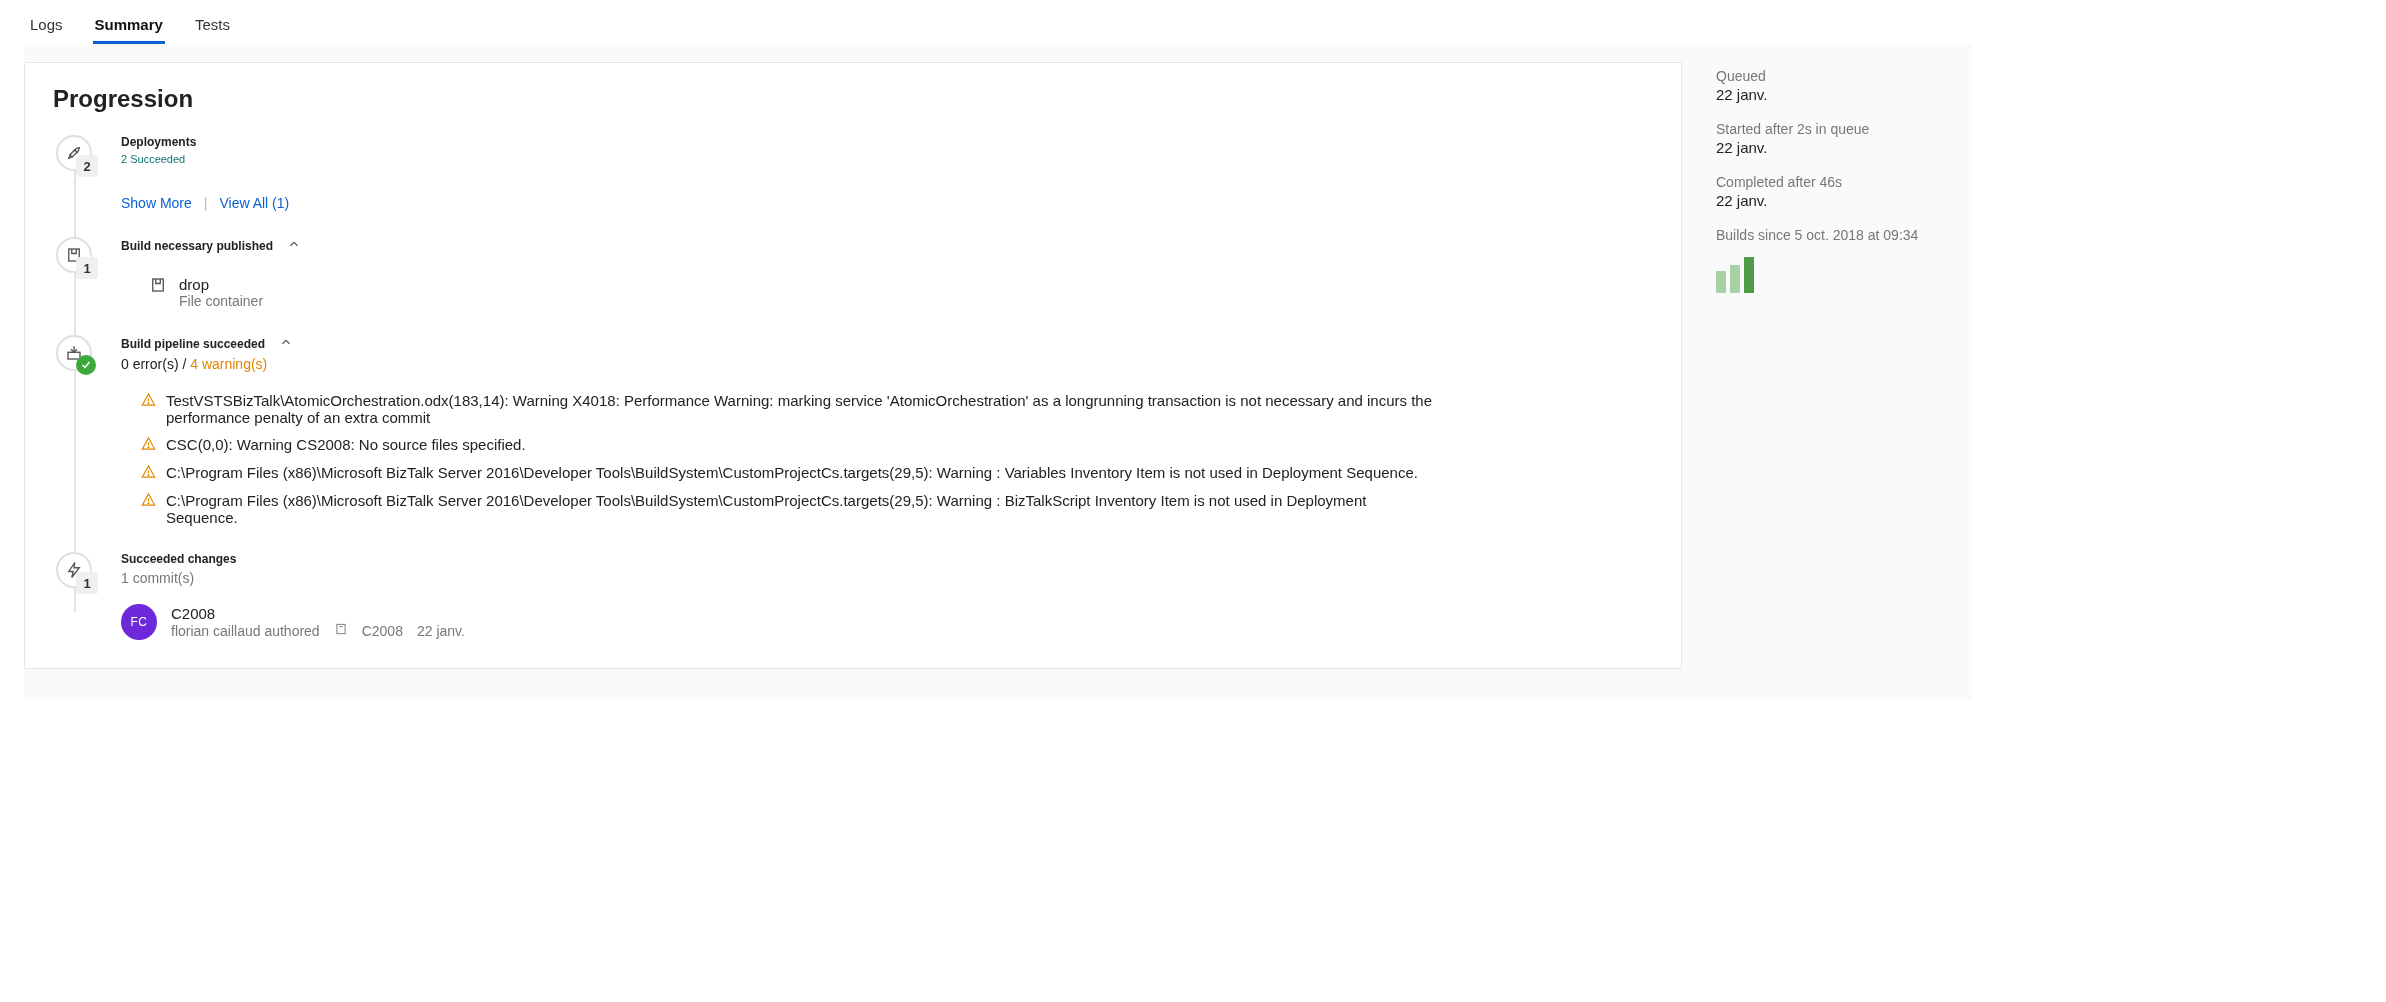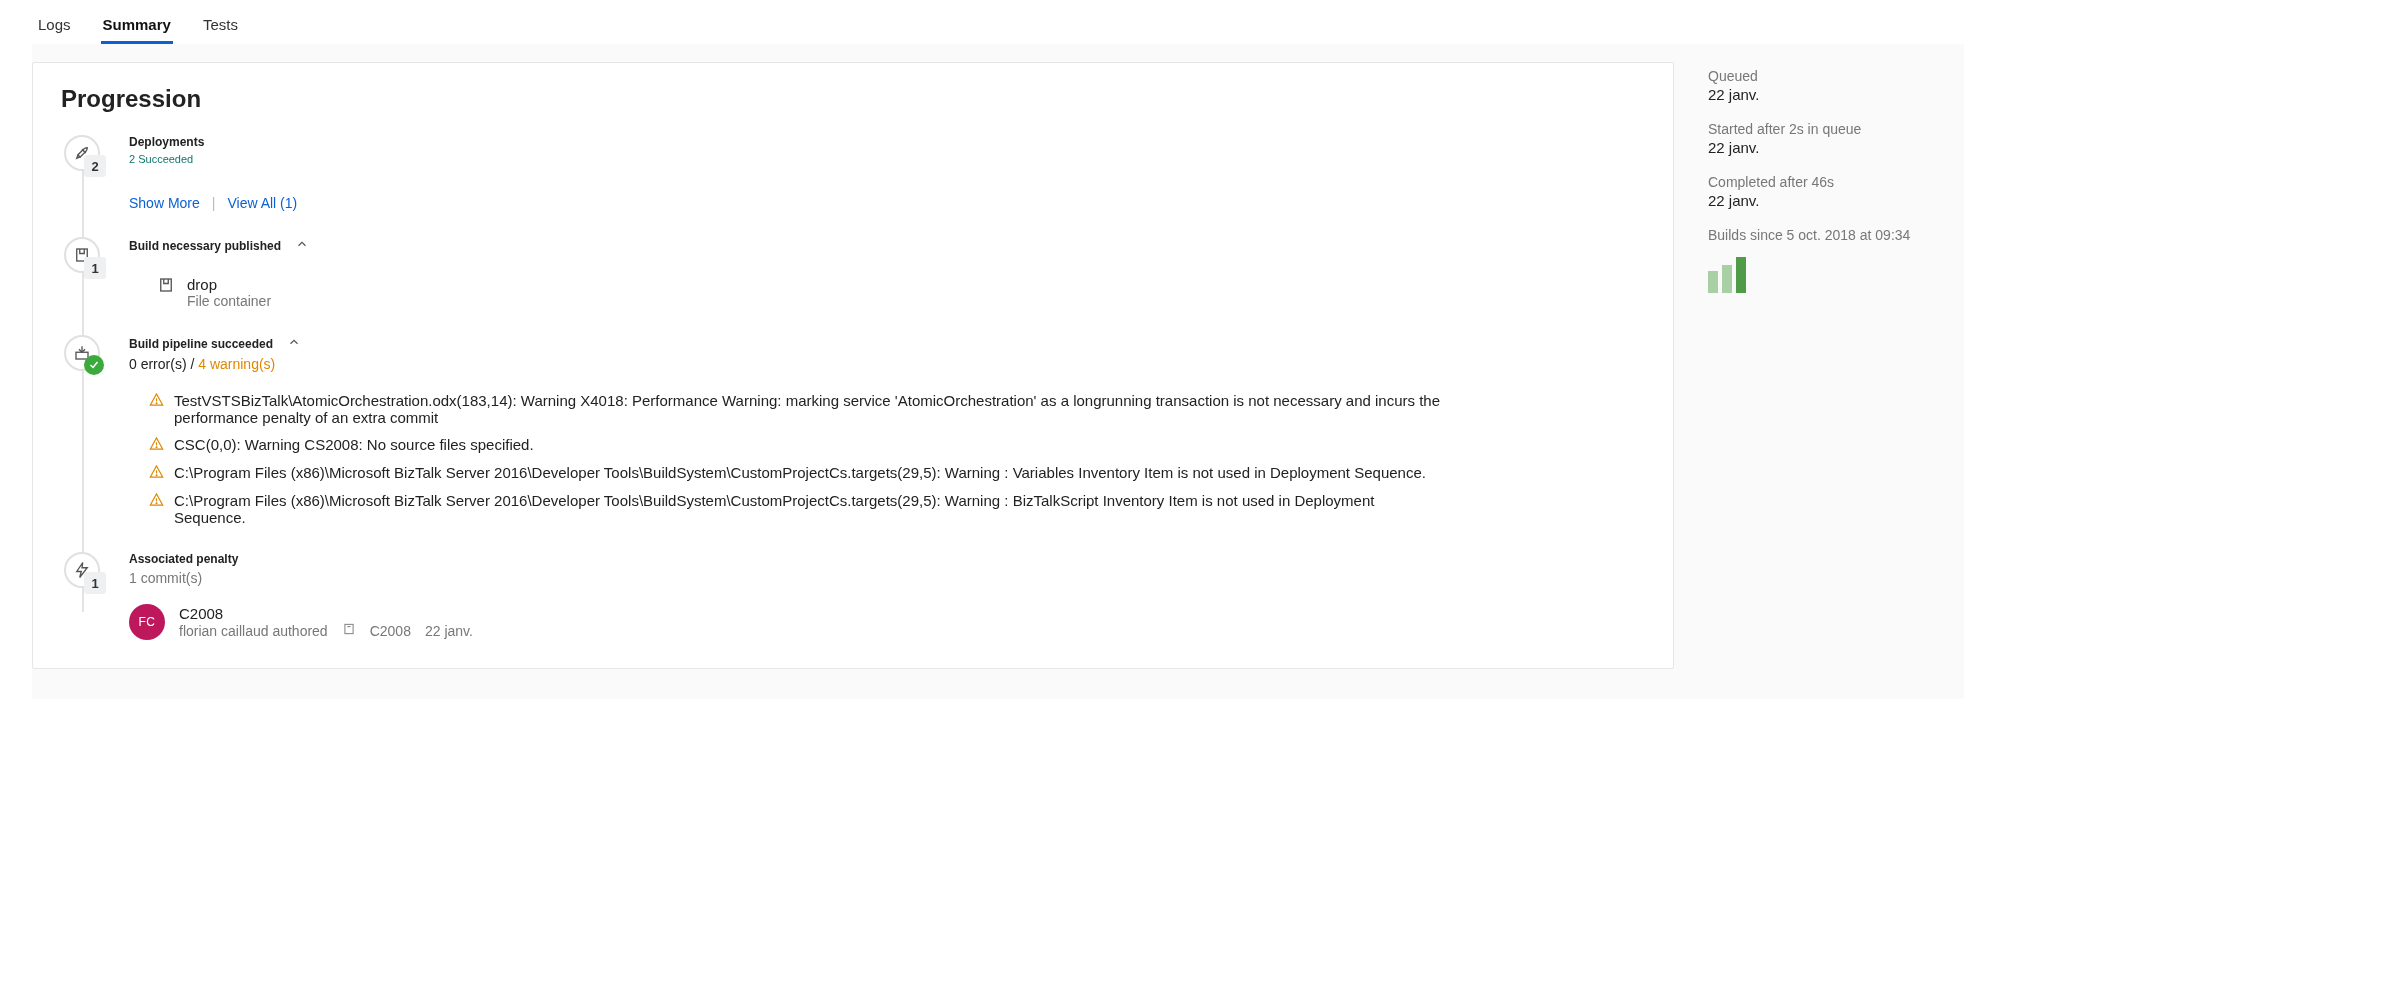--- a/index.html
+++ b/index.html
@@ -10,7 +10,7 @@
     background: #fff;
     width: 2386px;
   }
-  .page { width: 1996px; padding: 0 32px; }
+  .page { width: 1996px; padding: 0 24px; }
 
   
   .tabbar { display: flex; gap: 28px; padding: 10px 4px 0 4px; border-bottom: 1px solid transparent; }

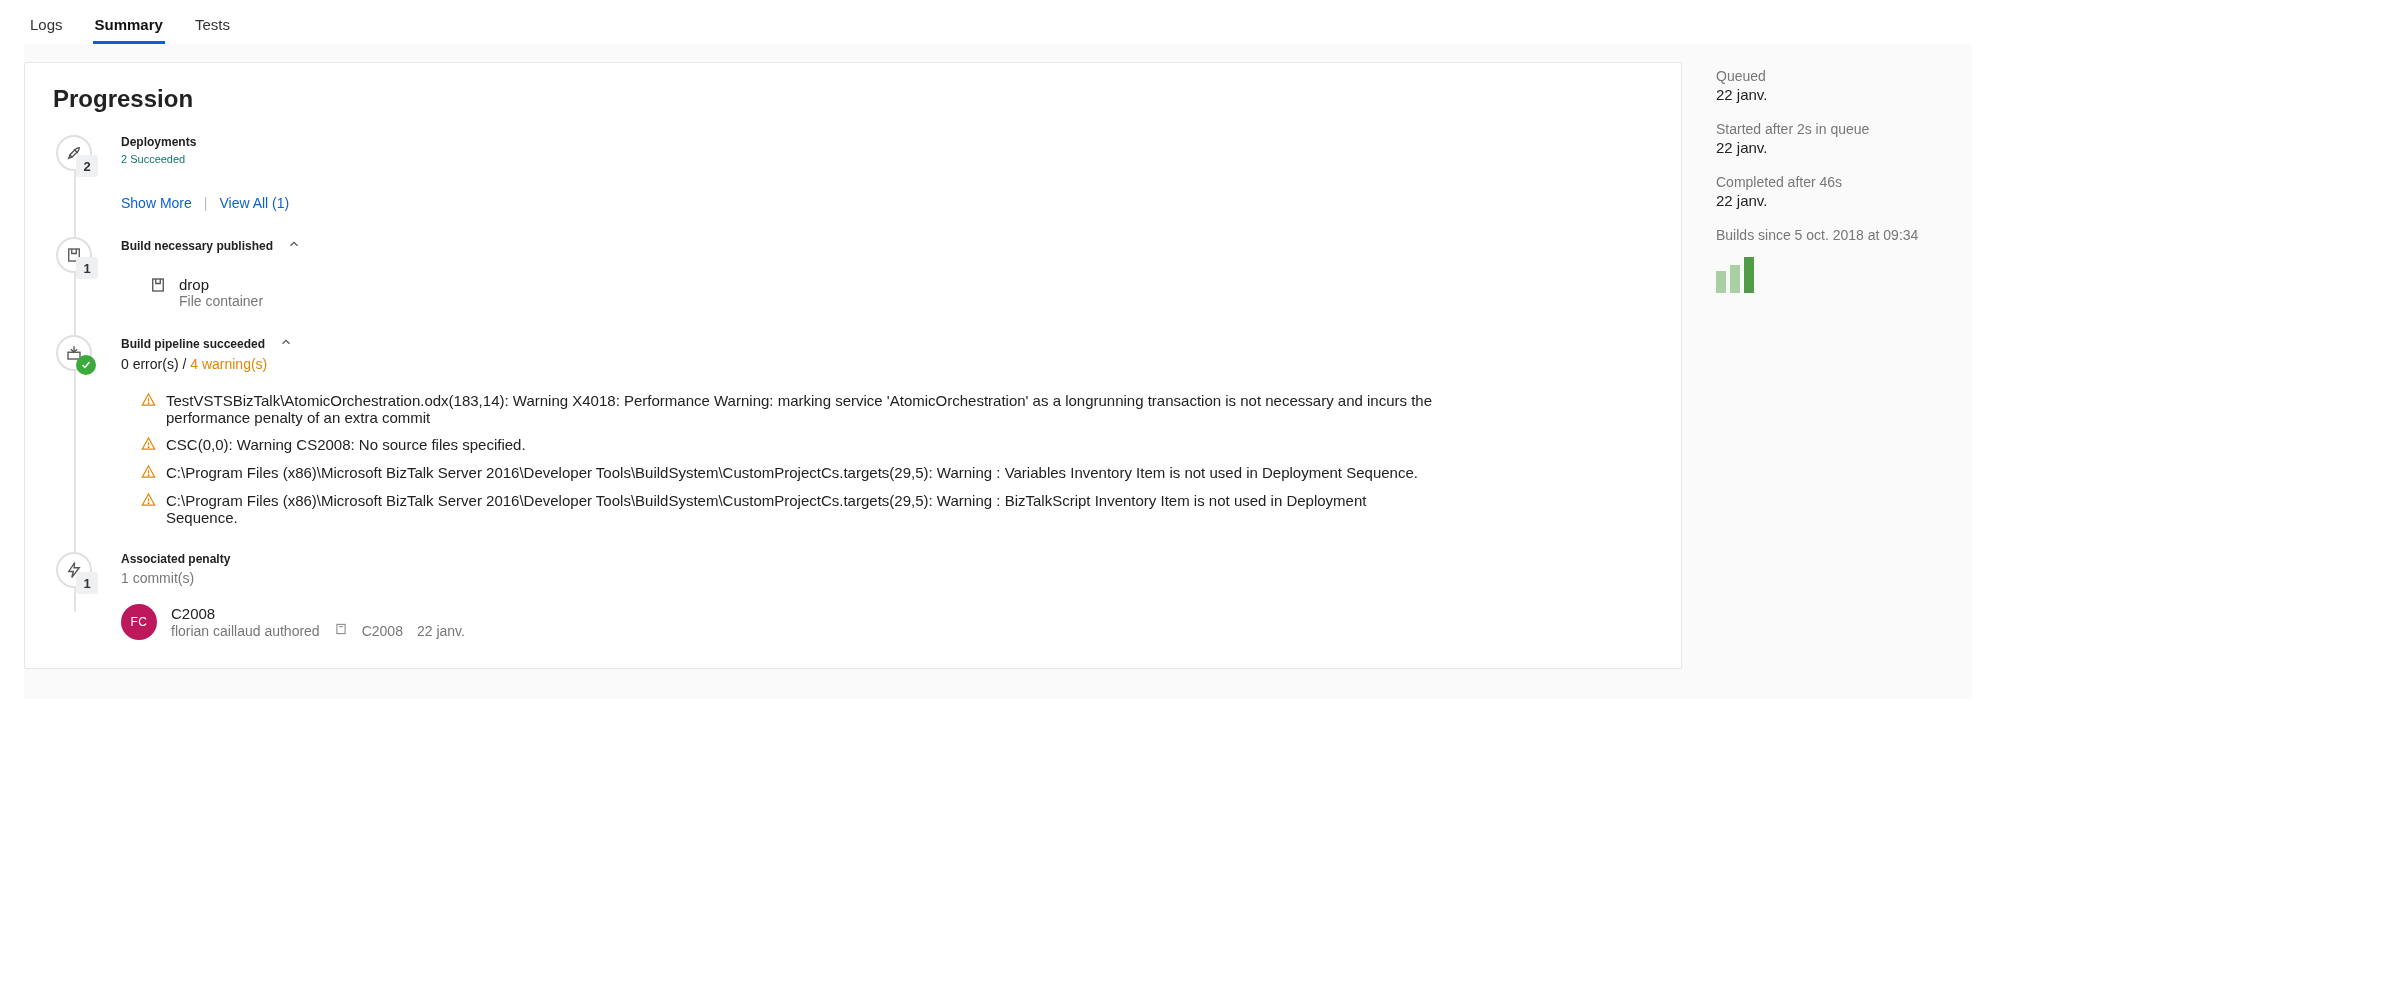--- a/index.html
+++ b/index.html
@@ -250,7 +250,7 @@
           </div>
           <div class="node-body">
             <div class="node-title">
-              <span>Associated penalty</span>
+              <span>Succeeded changes</span>
             </div>
             <div class="assoc-sub">1 commit(s)</div>
             <div class="commit-row">

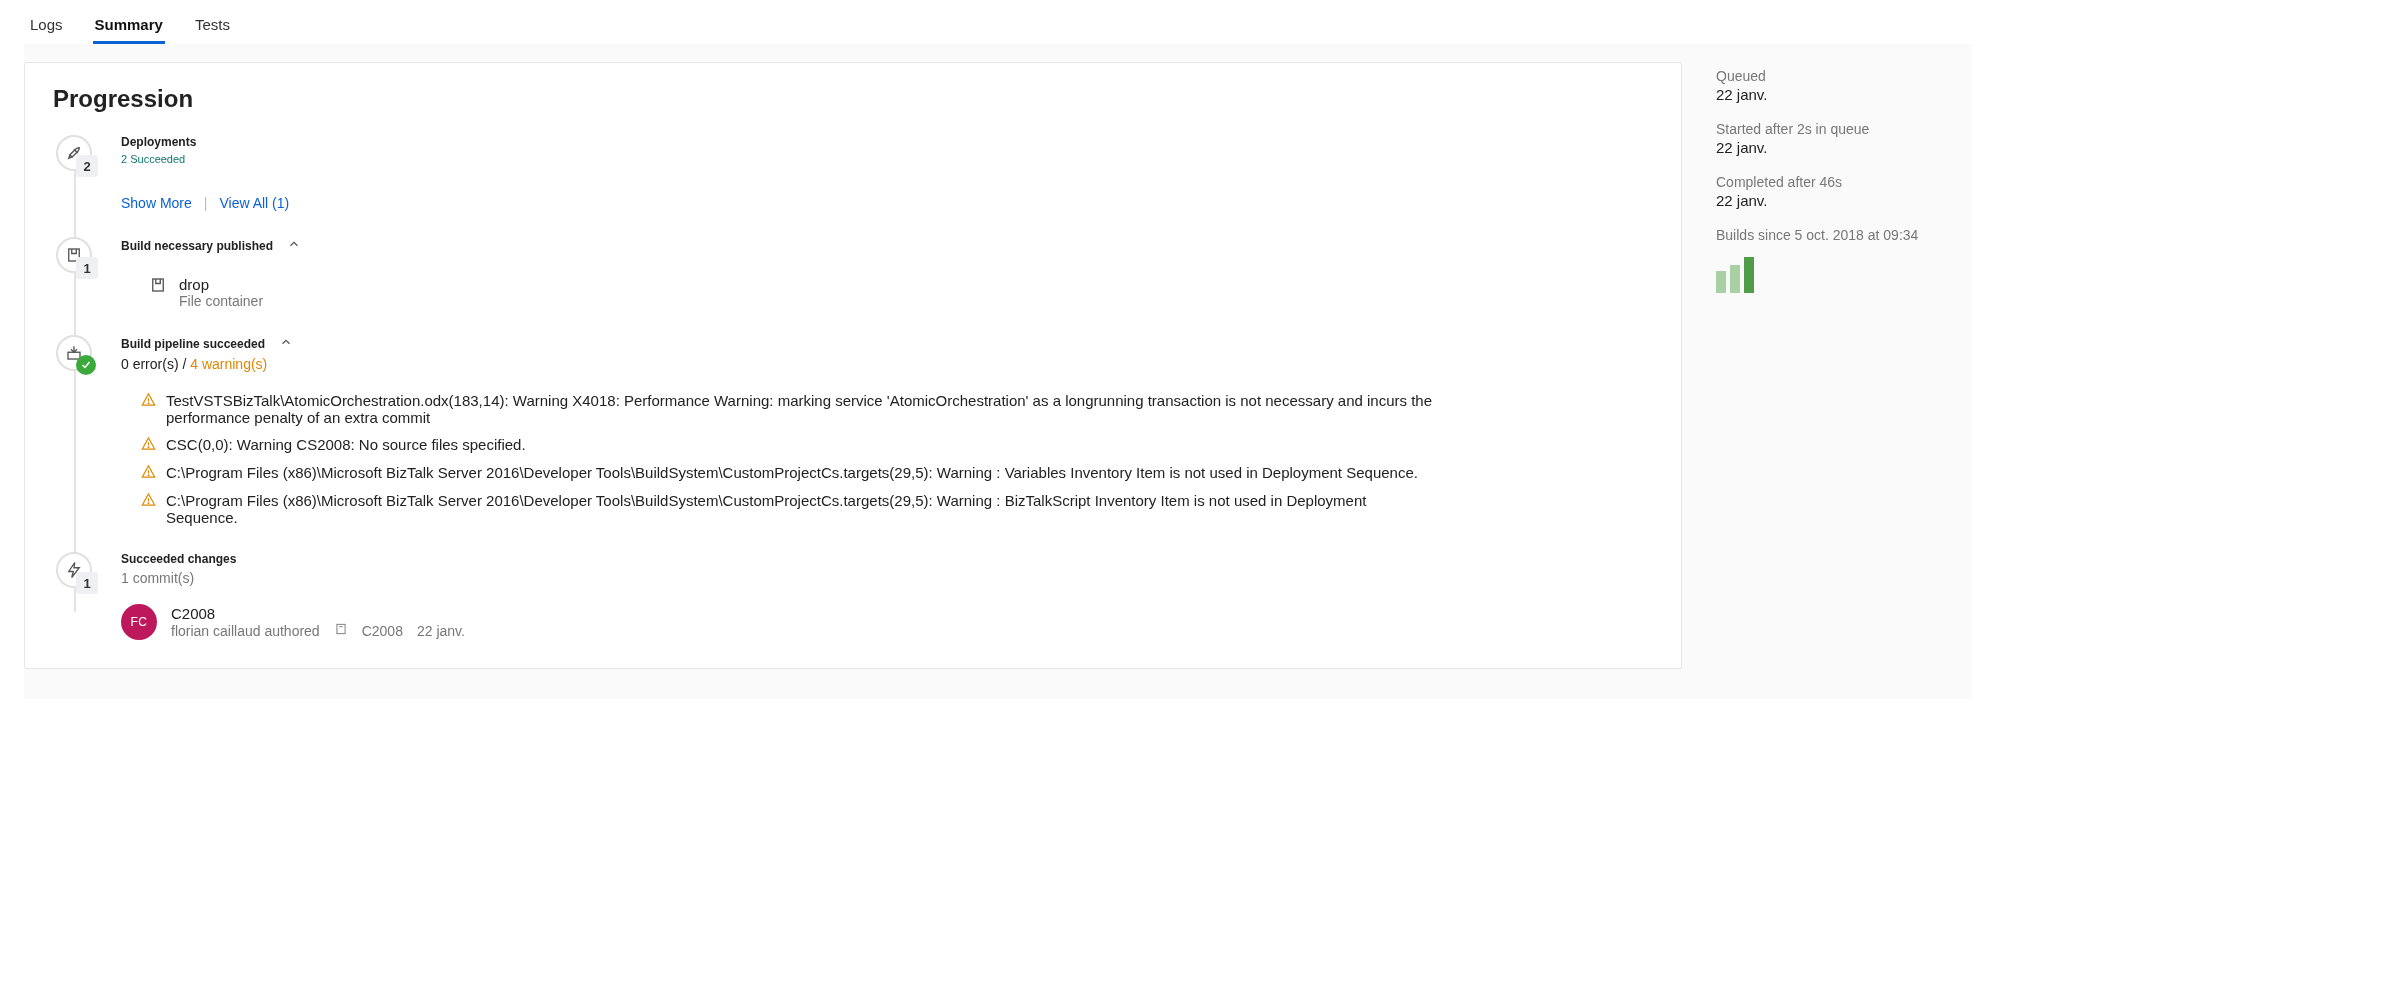--- a/index.html
+++ b/index.html
@@ -82,7 +82,7 @@
   .assoc-sub { color:#777; font-size:14px; margin-top:4px; }
   .commit-row { display:flex; align-items:center; gap:14px; margin-top: 18px; }
   .avatar {
-    width: 36px; height:36px; border-radius:50%; background:#be185d;
+    width: 36px; height:36px; border-radius:50%; background:#6d28d9;
     display:flex;align-items:center;justify-content:center;
     color:#fff; font-size:12px; letter-spacing:0.5px;
   }

